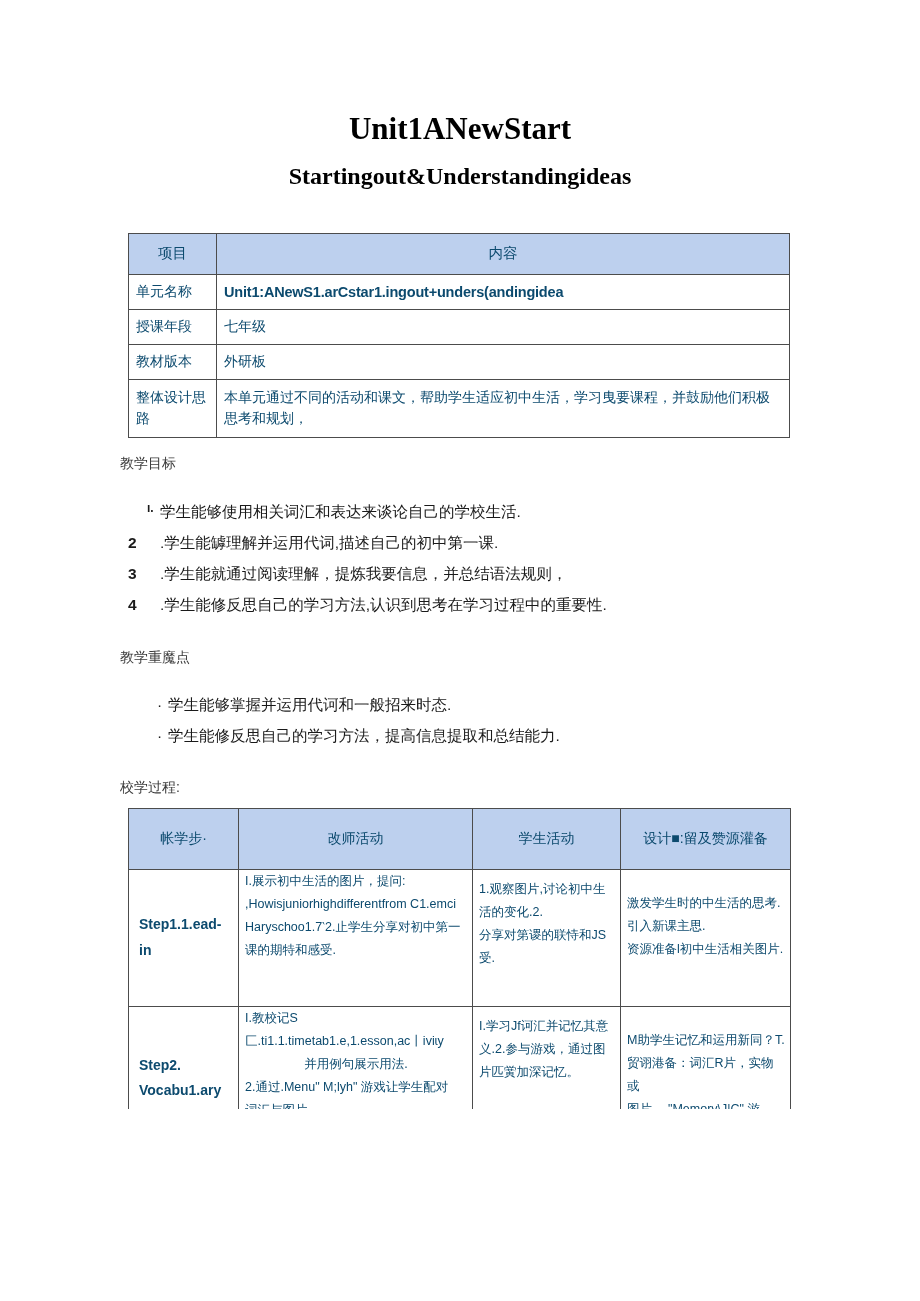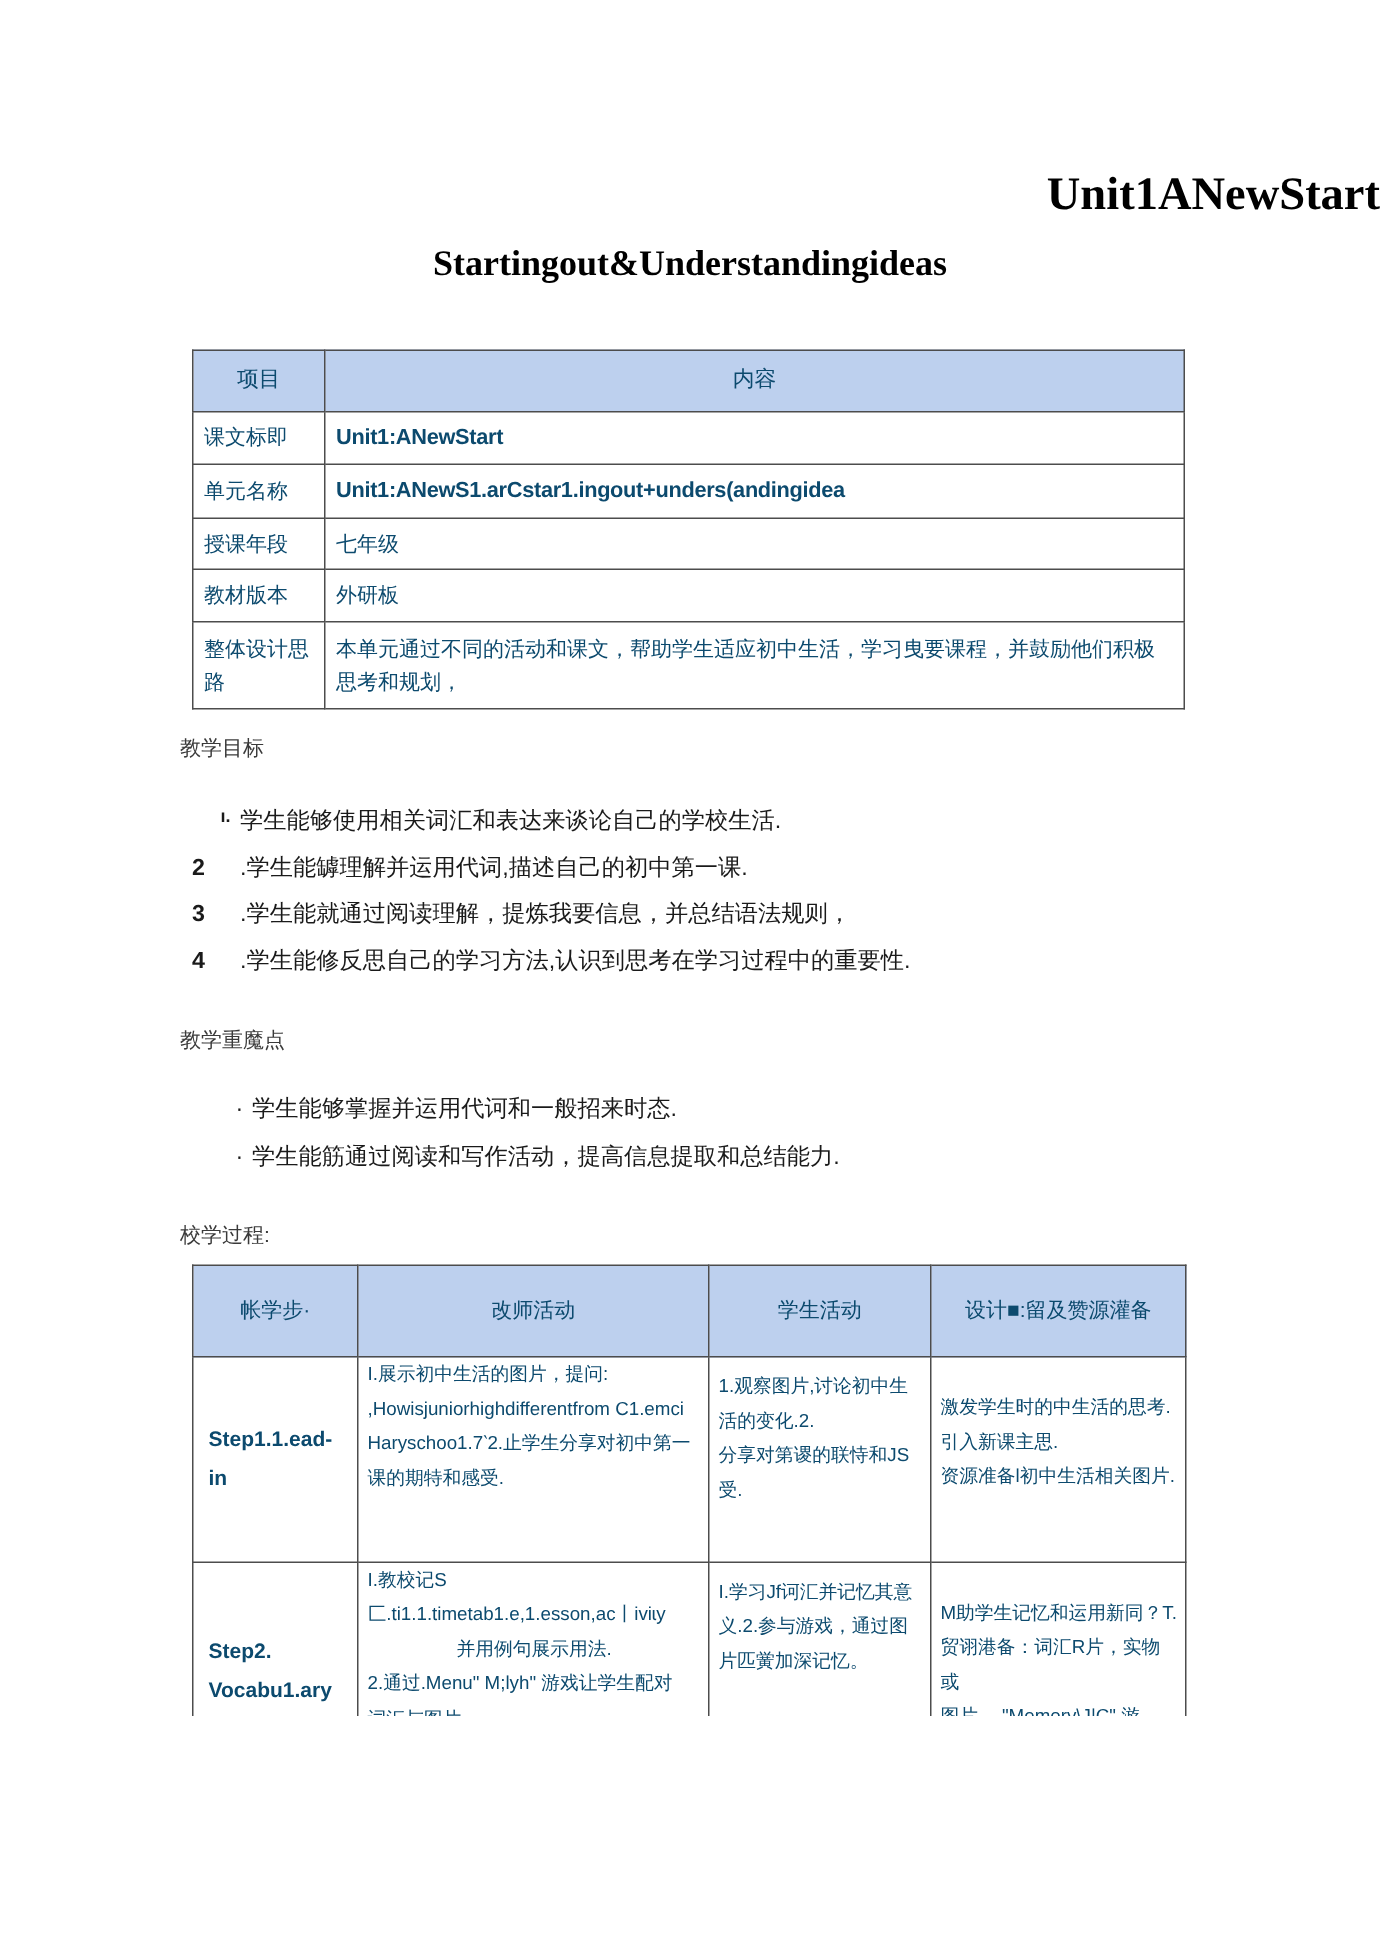--- a/index.html
+++ b/index.html
@@ -24,7 +24,7 @@
 
   
   .doc-title {
-    text-align: right;
+    text-align: center;
     font-family: "Liberation Serif", "DejaVu Serif", serif;
     font-weight: bold;
     font-size: 31px;

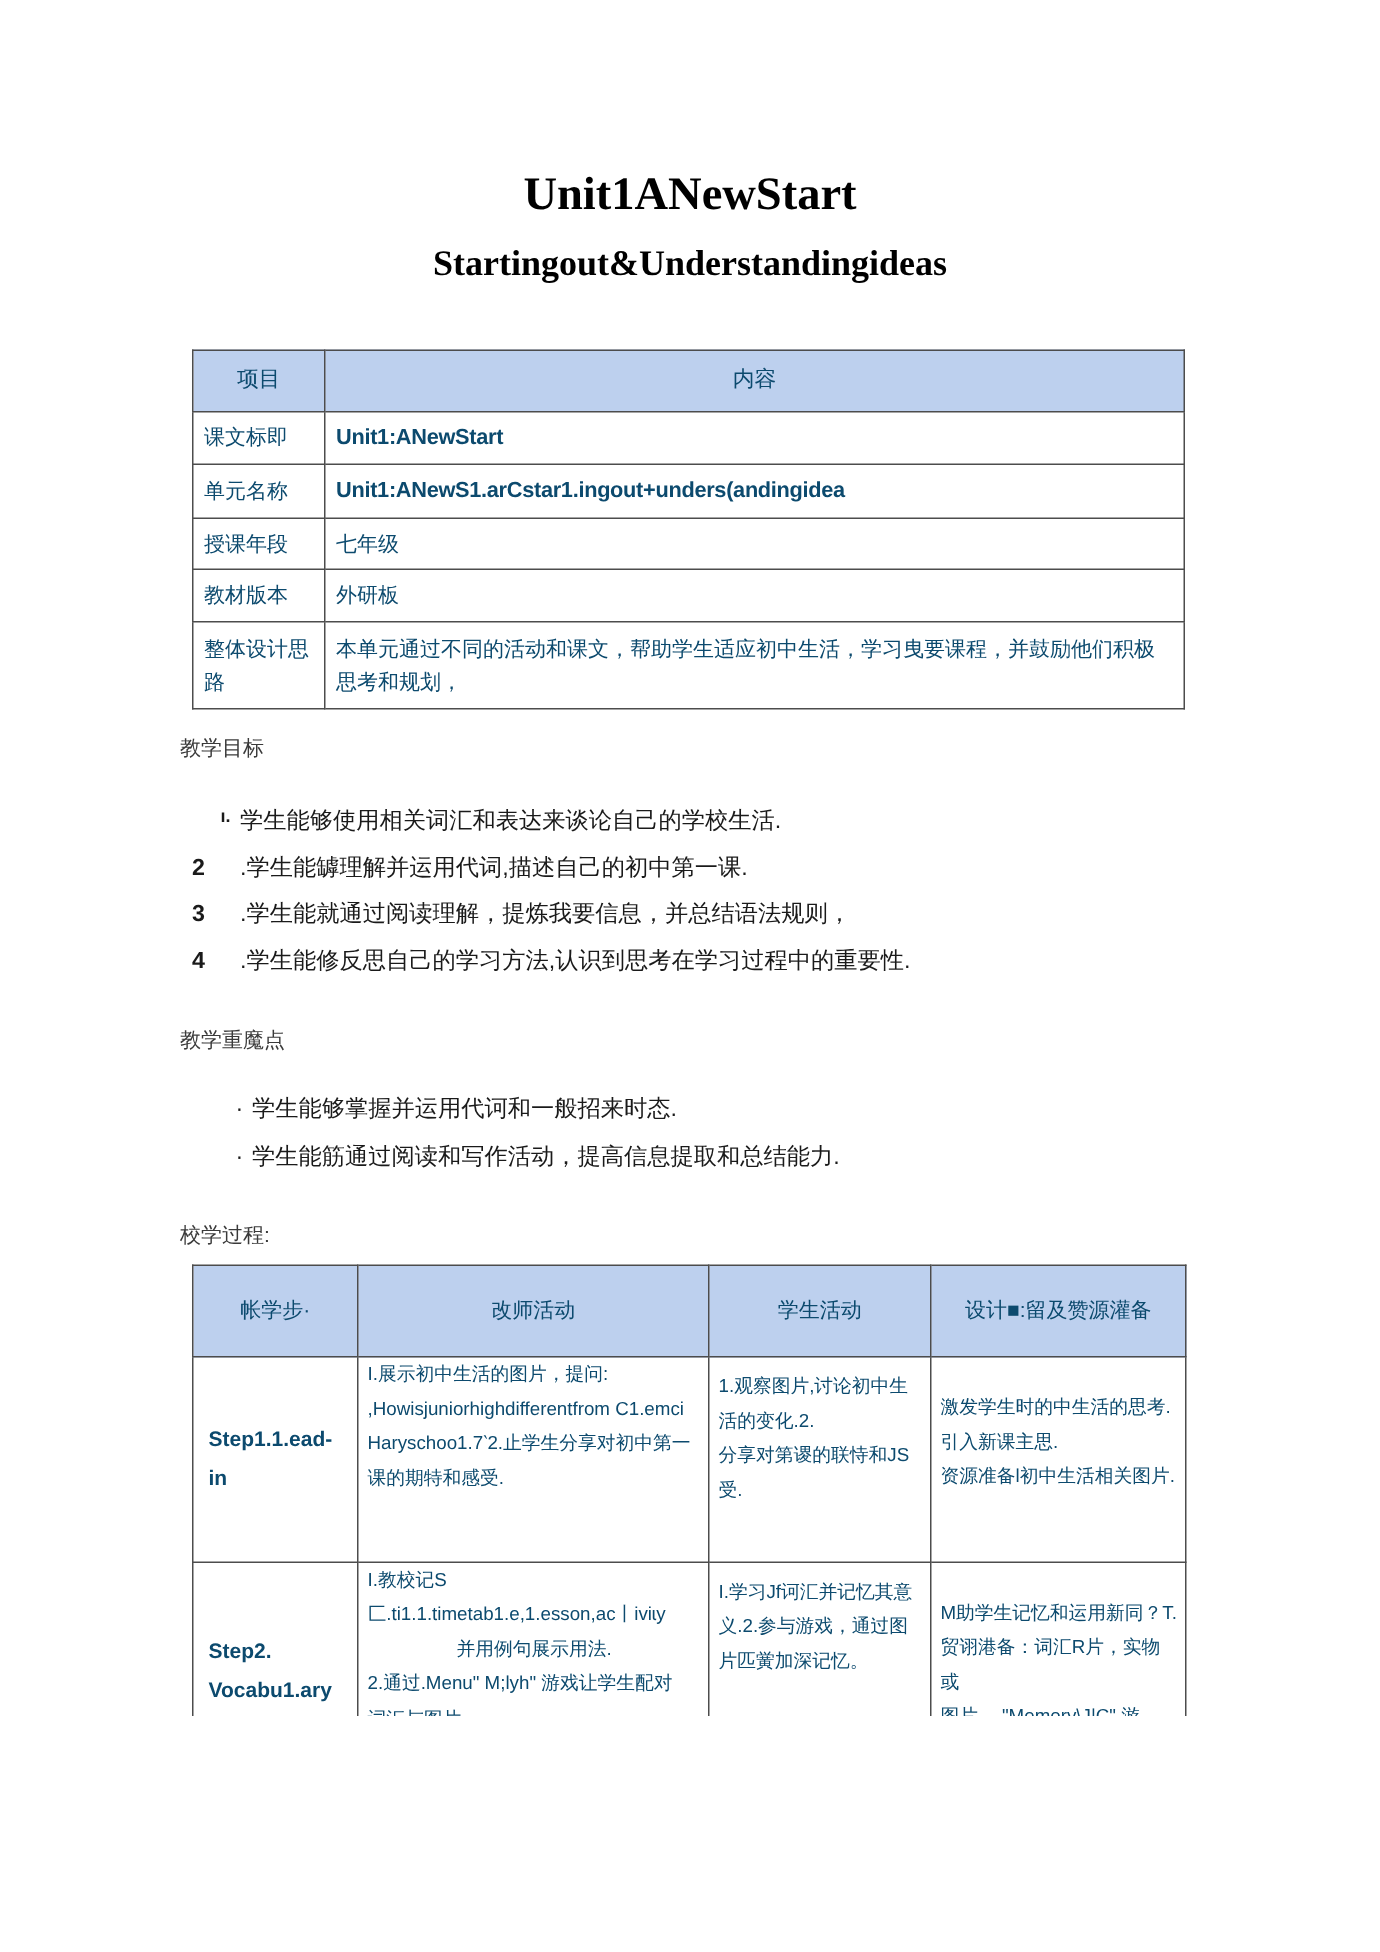--- a/index.html
+++ b/index.html
@@ -218,10 +218,6 @@
       </tr>
     </thead>
     <tbody>
-      <tr class="bold-row">
-        <td class="label">课文标即</td>
-        <td class="value">Unit1:ANewStart</td>
-      </tr>
       <tr class="bold-row">
         <td class="label">单元名称</td>
         <td class="value">Unit1:ANewS1.arCstar1.ingout+unders(andingidea</td>

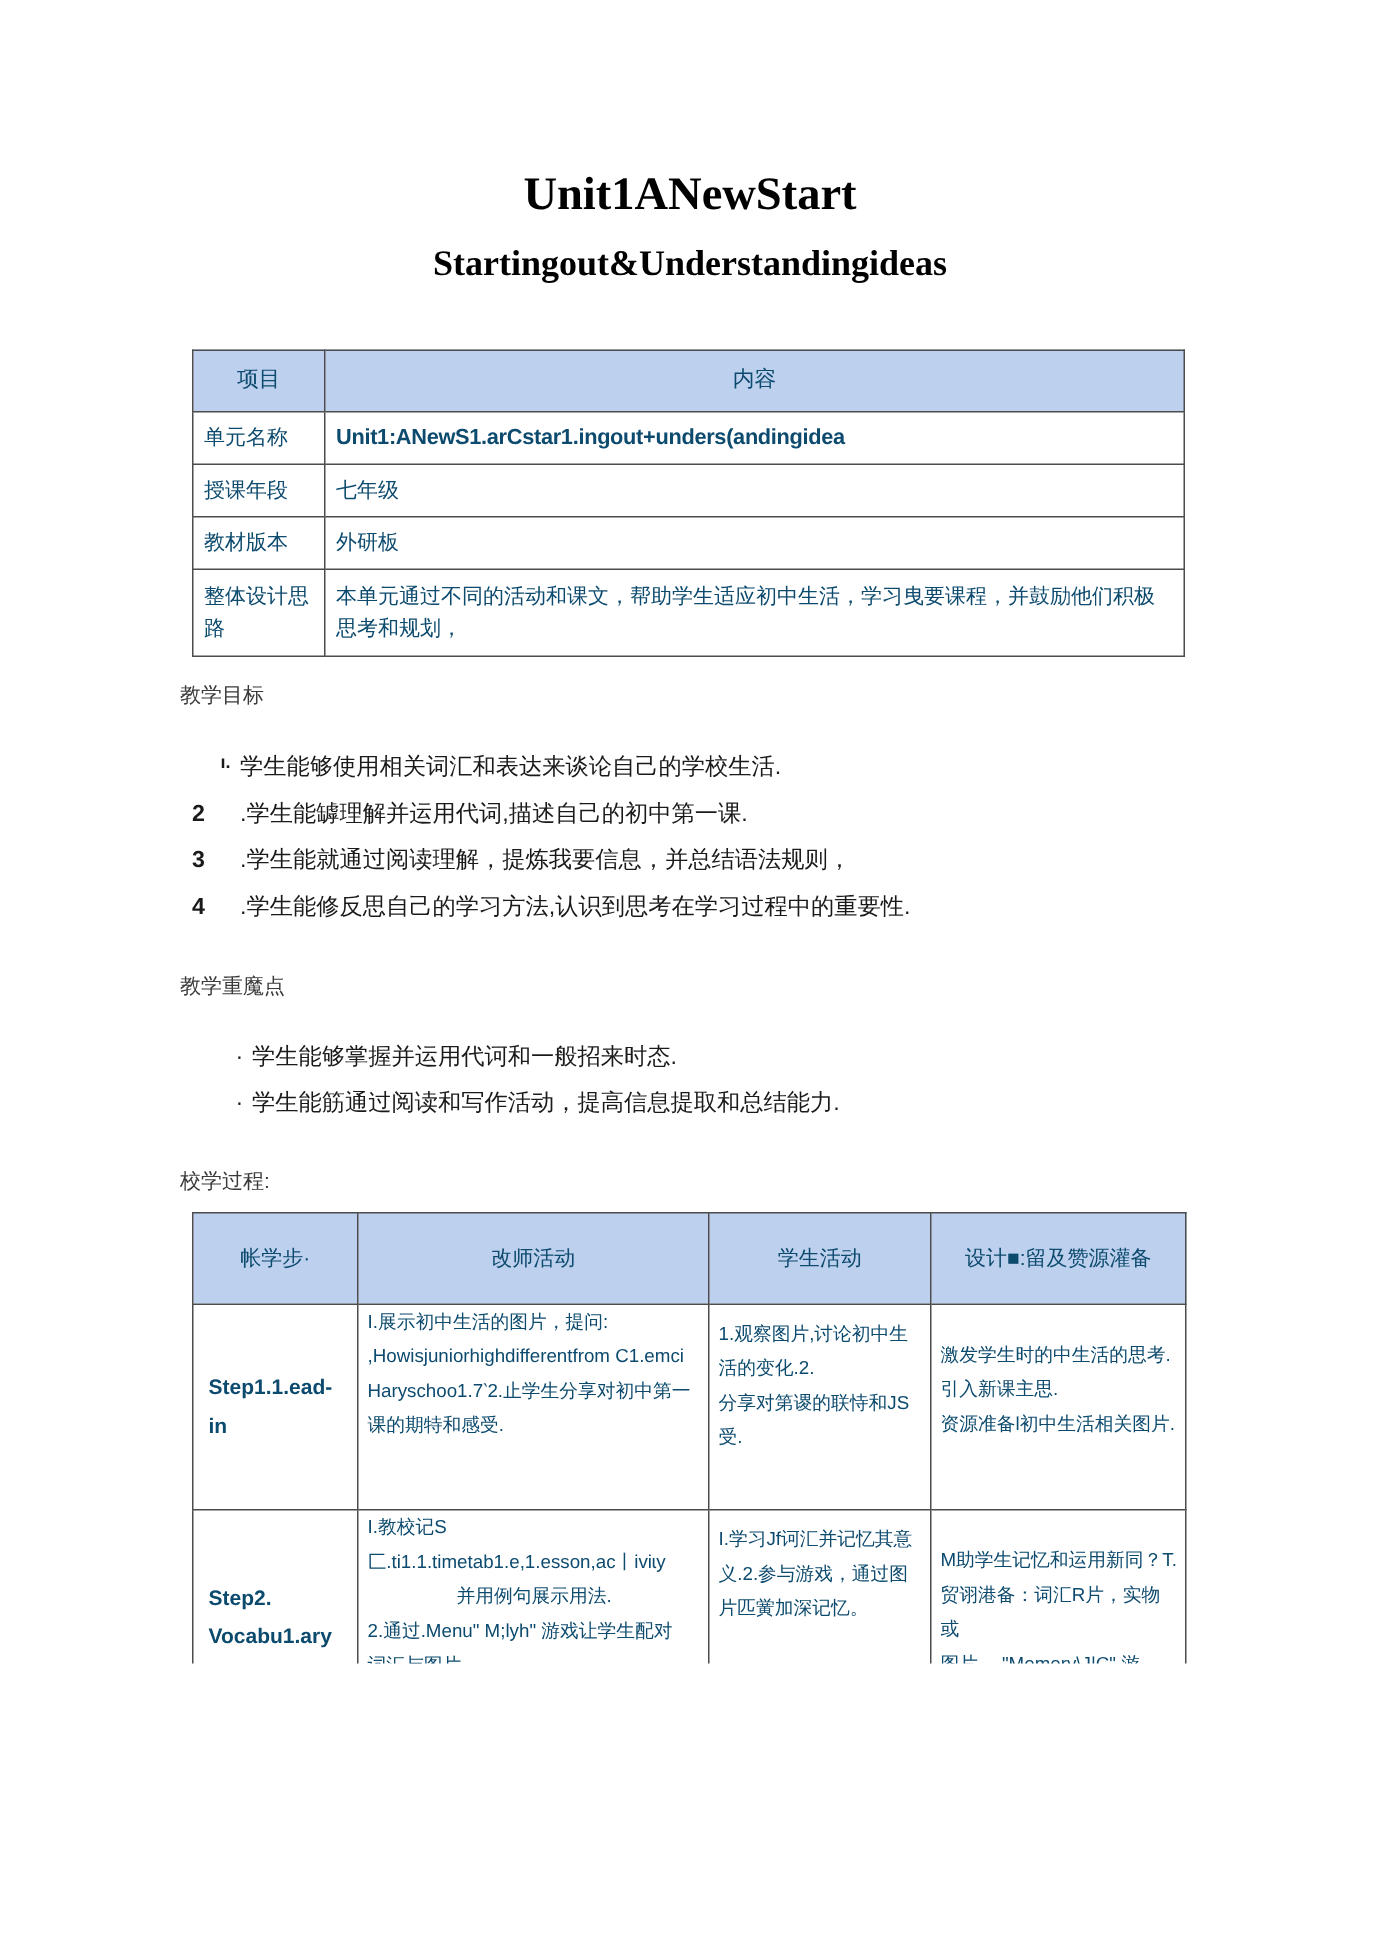--- a/index.html
+++ b/index.html
@@ -267,7 +267,7 @@
     </li>
     <li>
       <span class="dot">·</span>
-      <span>学生能筋通过阅读和写作活动，提高信息提取和总结能力.</span>
+      <span>学生能修反思自己的学习方法，提高信息提取和总结能力.</span>
     </li>
   </ul>
 

